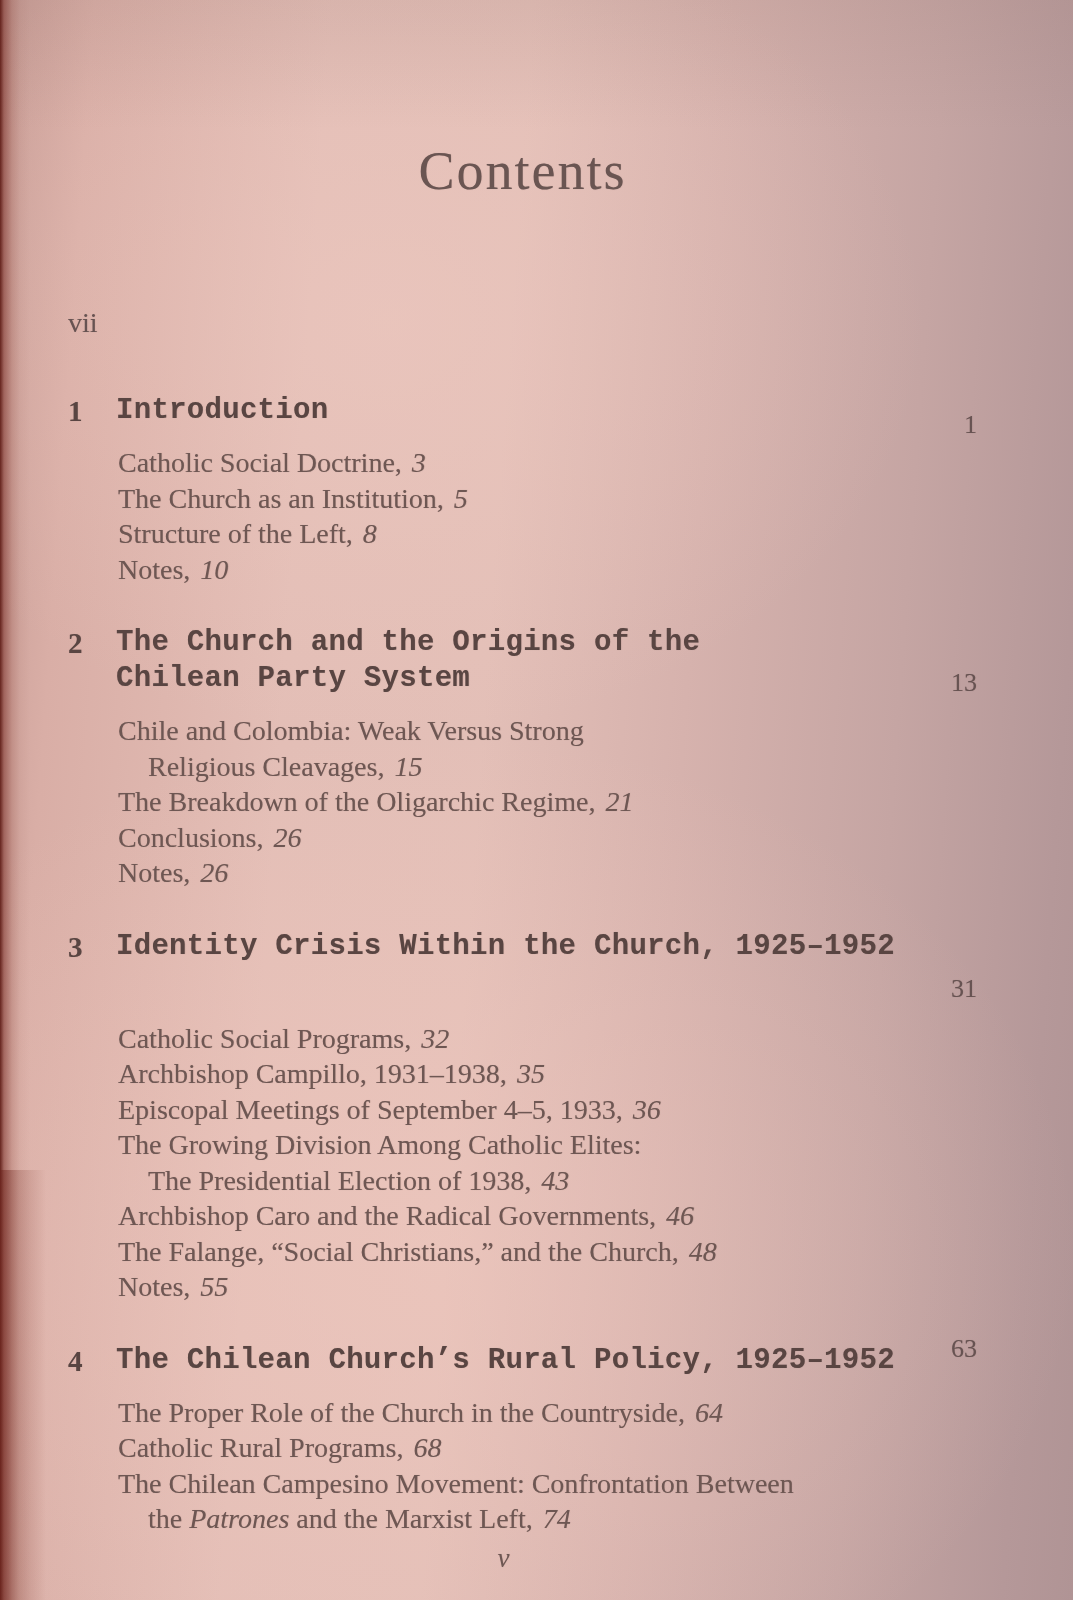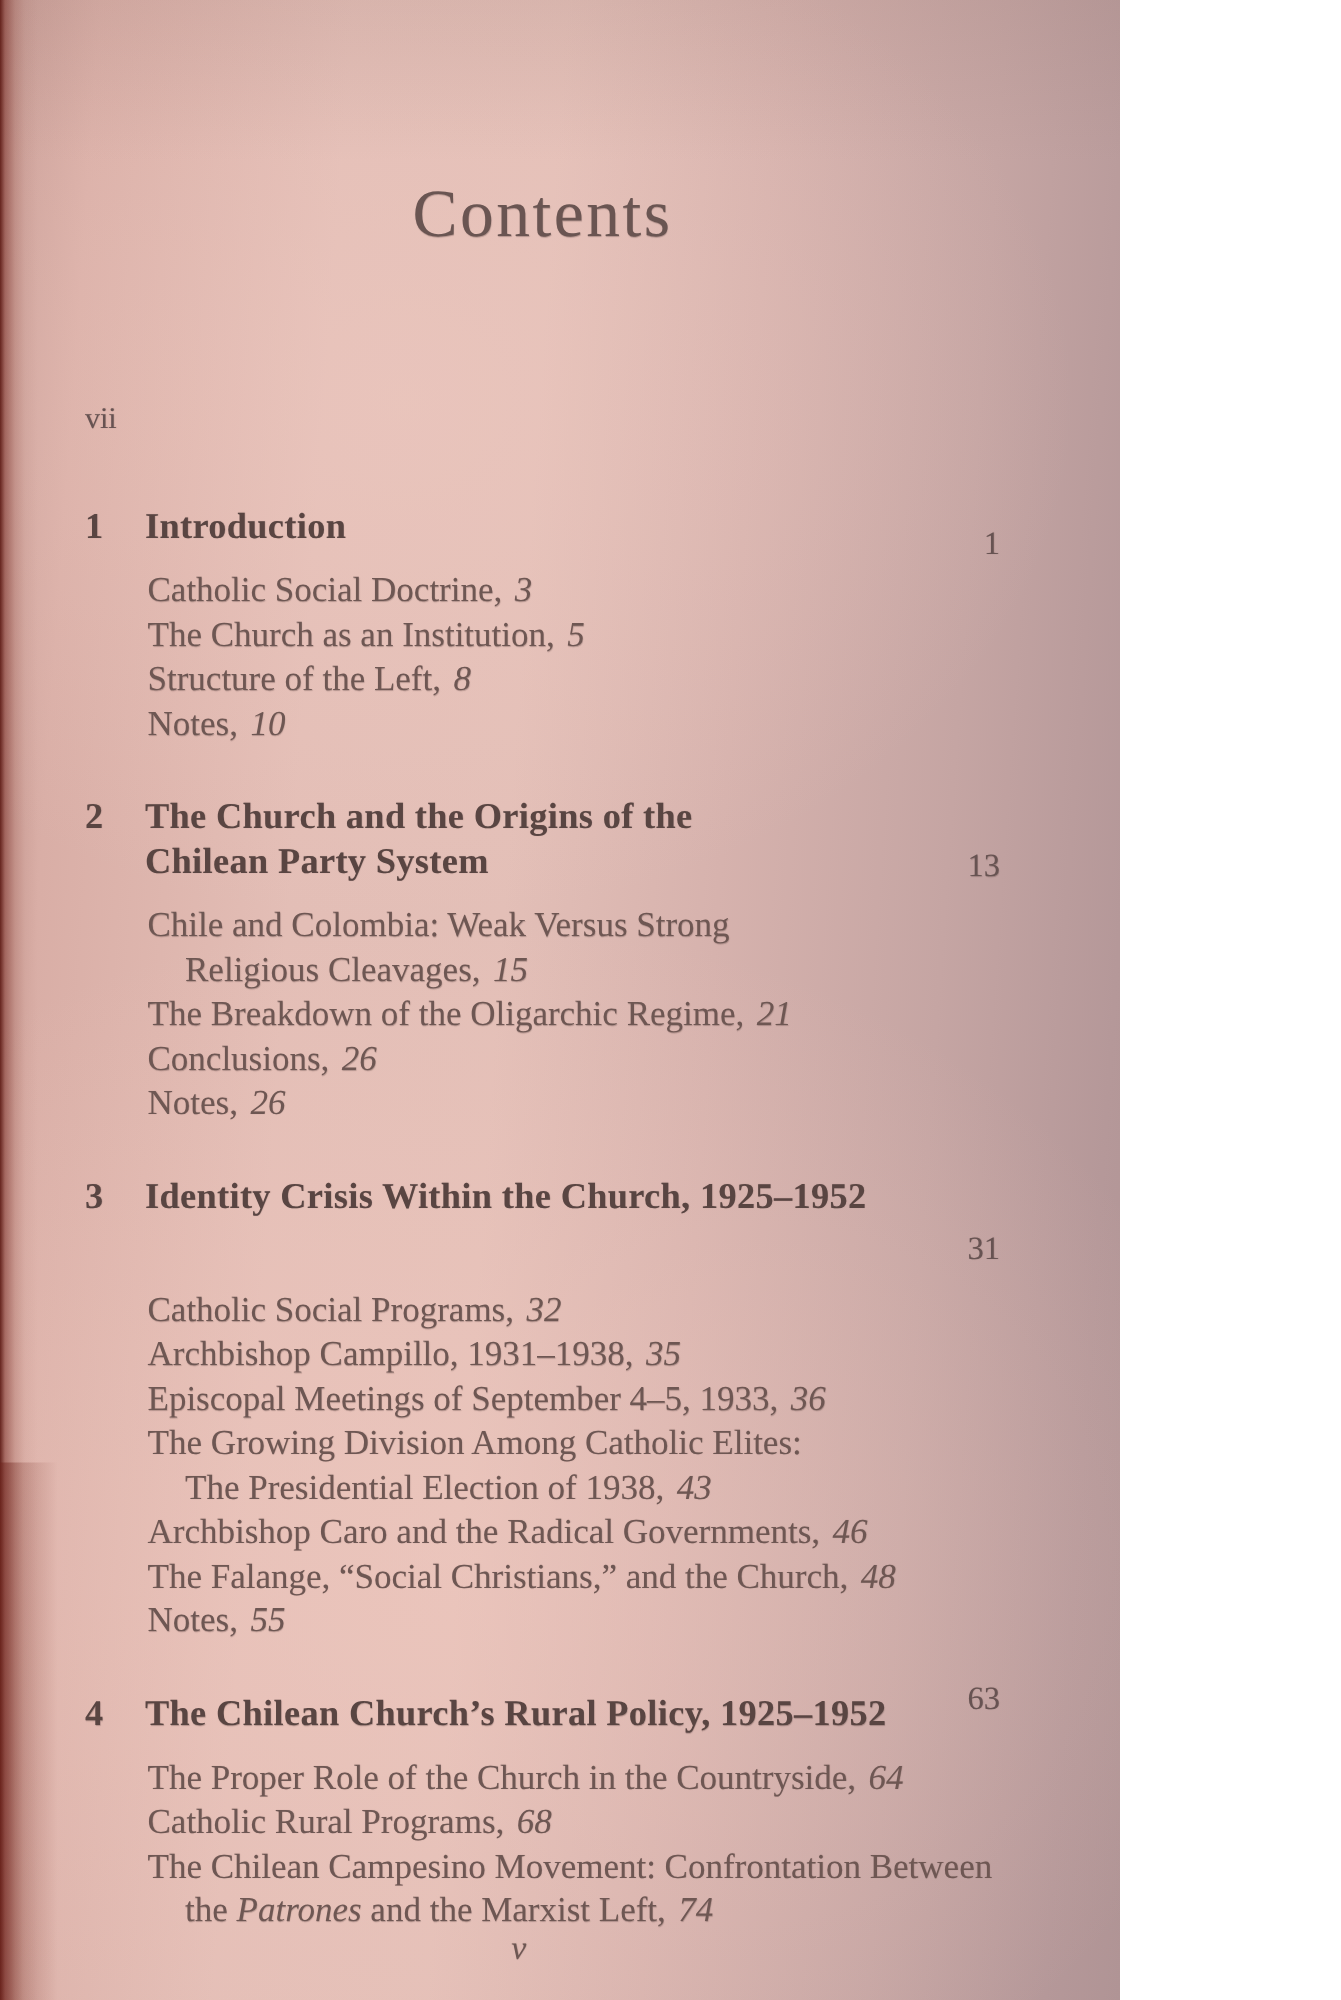--- a/index.html
+++ b/index.html
@@ -8,7 +8,7 @@
     font-family: "Liberation Serif", "DejaVu Serif", serif;
   }
   .photo {
-    position: relative; width: 896px; height: 1600px;
+    position: relative; width: 1073px; height: 1600px;
     background:
       linear-gradient(180deg, rgba(140,110,105,0.14) 0, rgba(140,110,105,0) 130px),
       radial-gradient(1000px 800px at 40% 78%, rgba(242,202,192,0.50), rgba(242,202,192,0) 65%),

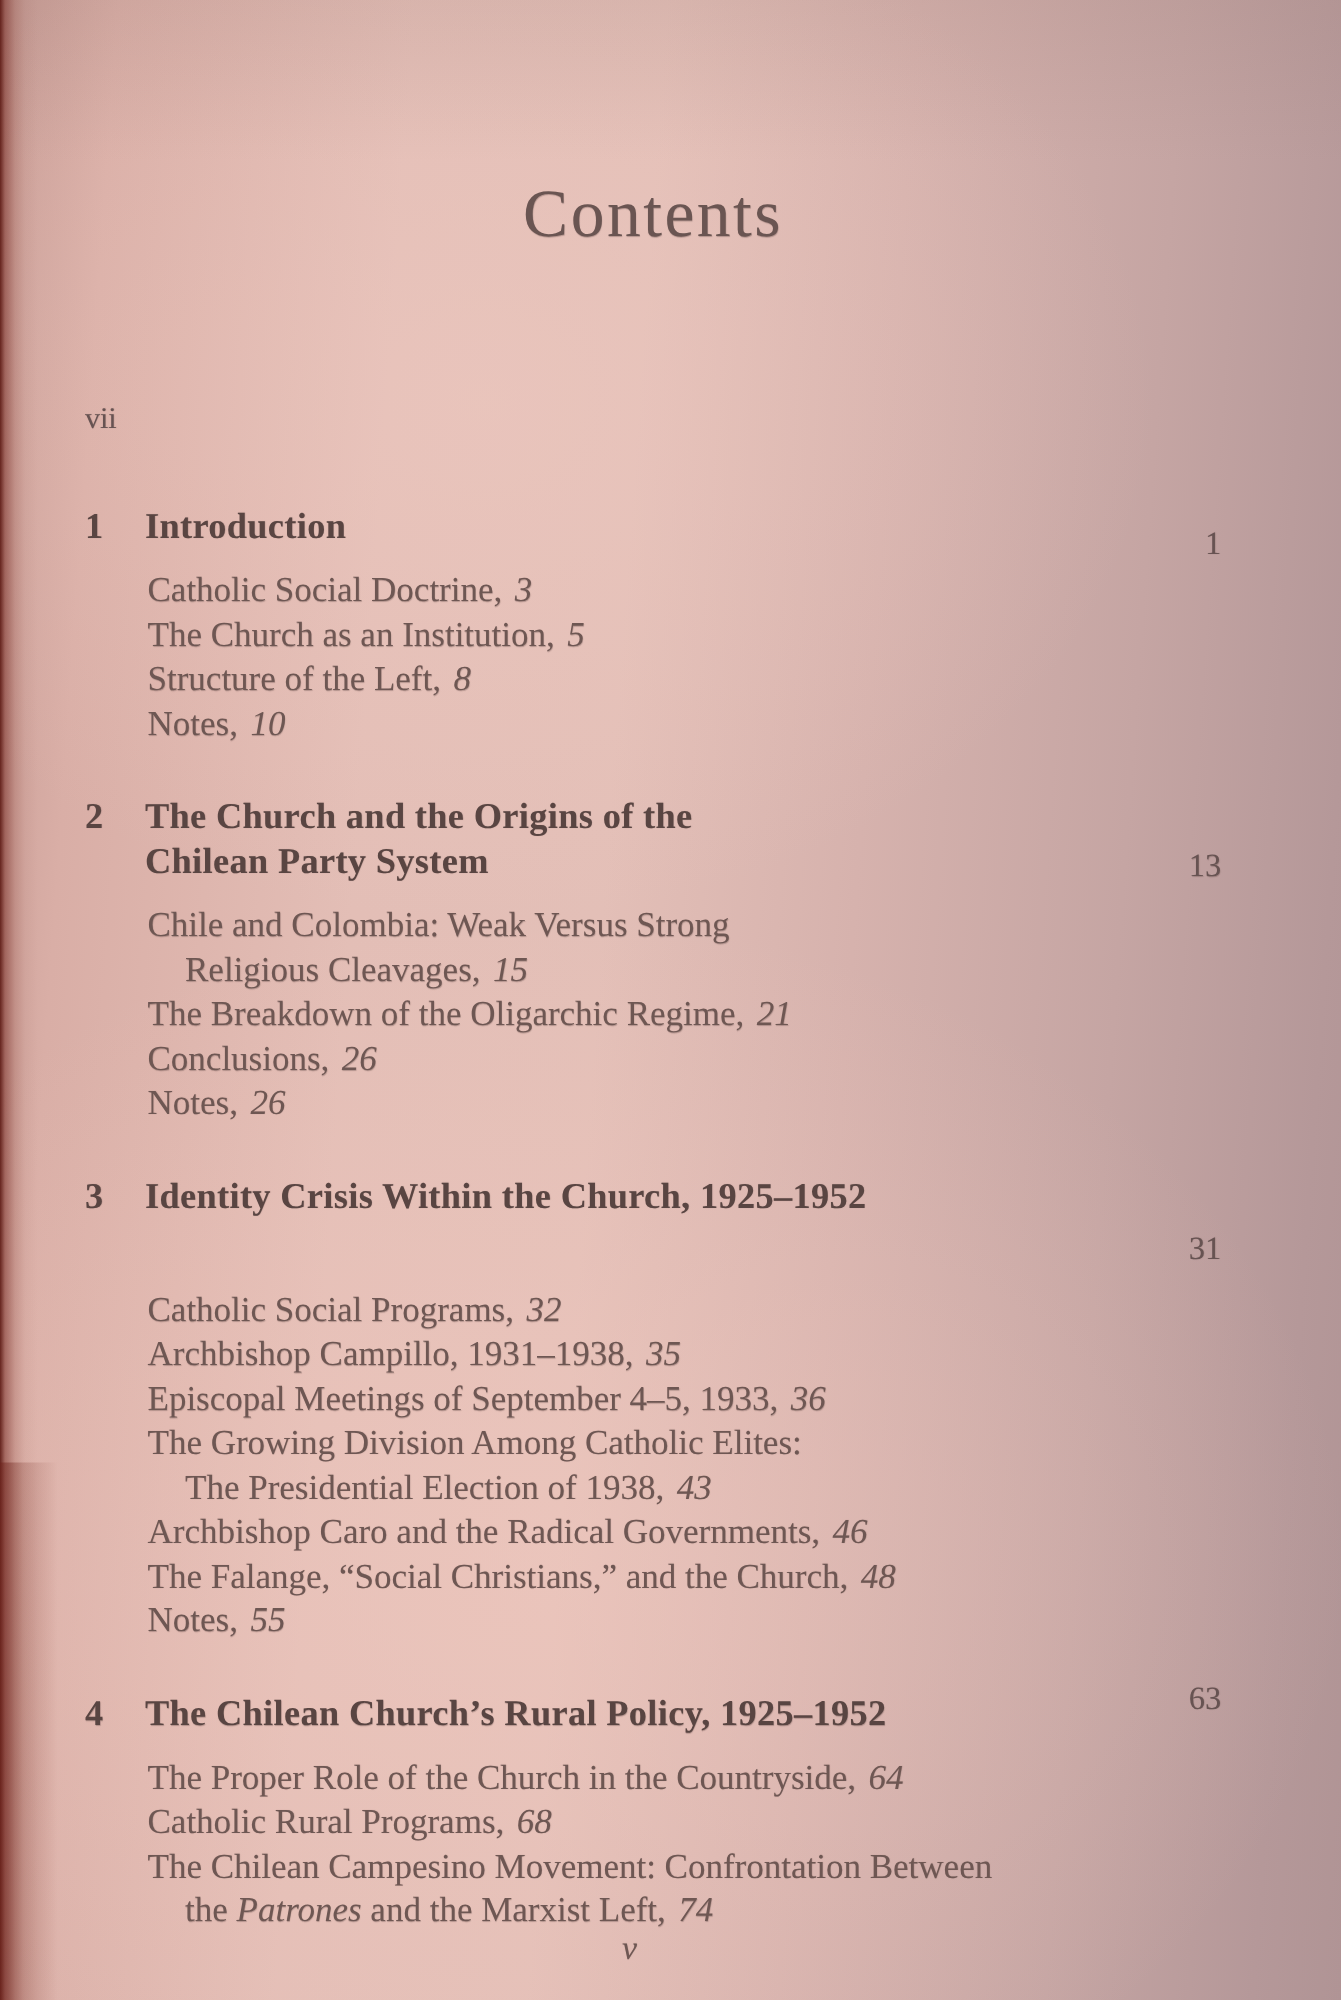--- a/index.html
+++ b/index.html
@@ -43,7 +43,7 @@
     display: flex; justify-content: space-between; align-items: flex-start;
   }
   .fm-label { font-style: italic; font-size: 30px; letter-spacing: 0.5px; }
-  .fm-page  { font-style: normal; font-size: 24px; margin-top: 24px; color: #675352; }
+  .fm-page  { font-style: normal; font-size: 28px; margin-top: 9px; color: #675352; }
 
   .chapter { margin-top: 38px; }
   .chapter:first-of-type { margin-top: 54px; }

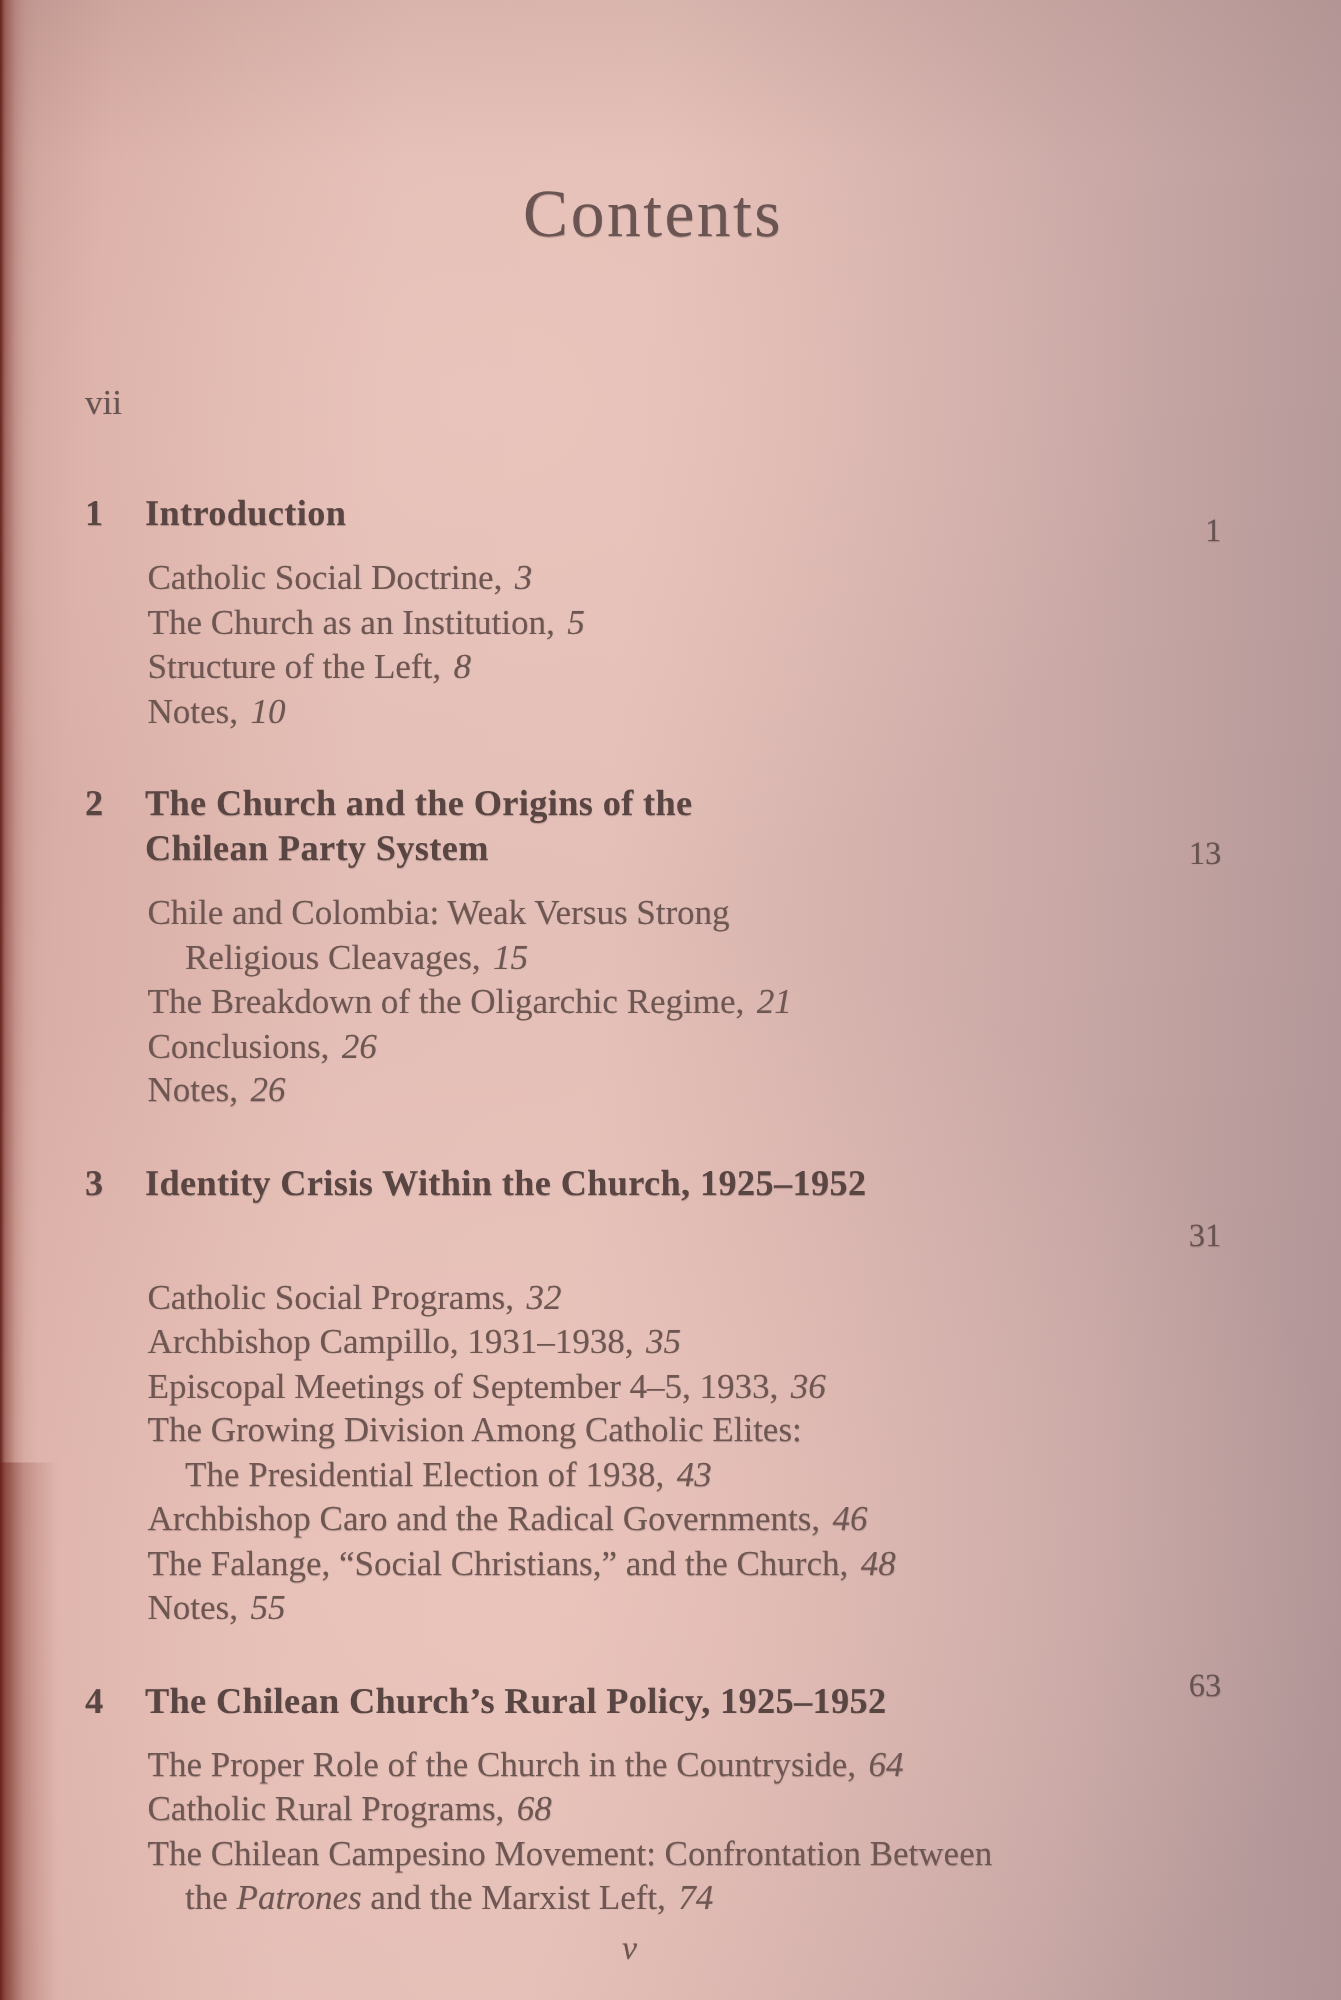--- a/index.html
+++ b/index.html
@@ -52,7 +52,7 @@
     font-weight: 700; font-size: 29px; line-height: 36px;
     color: #594542; letter-spacing: 0.3px;
   }
-  .ch-line { display: block; }
+  .ch-line { display: block; font-family: Liberation Mono, monospace; }
   .ch-page {
     font-weight: 400; font-size: 26px; color: #675352;
     align-self: start; letter-spacing: 0;

